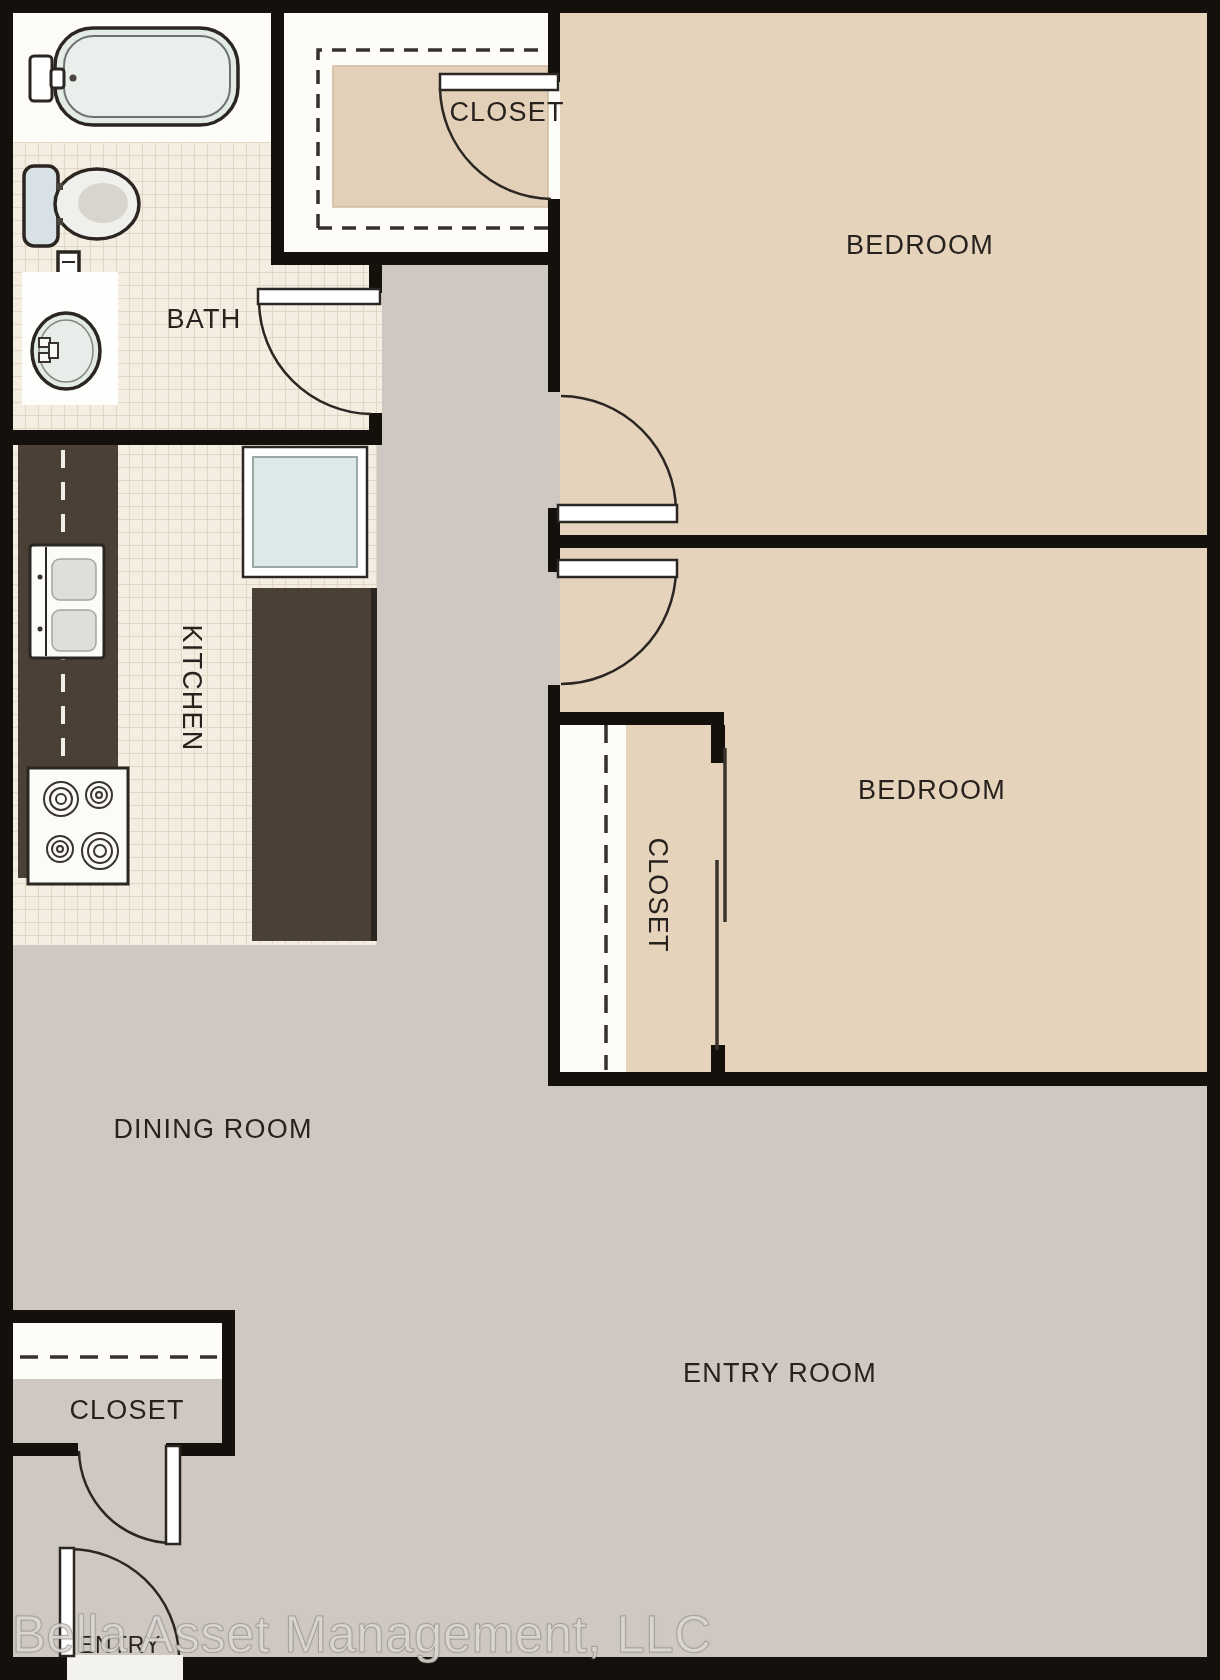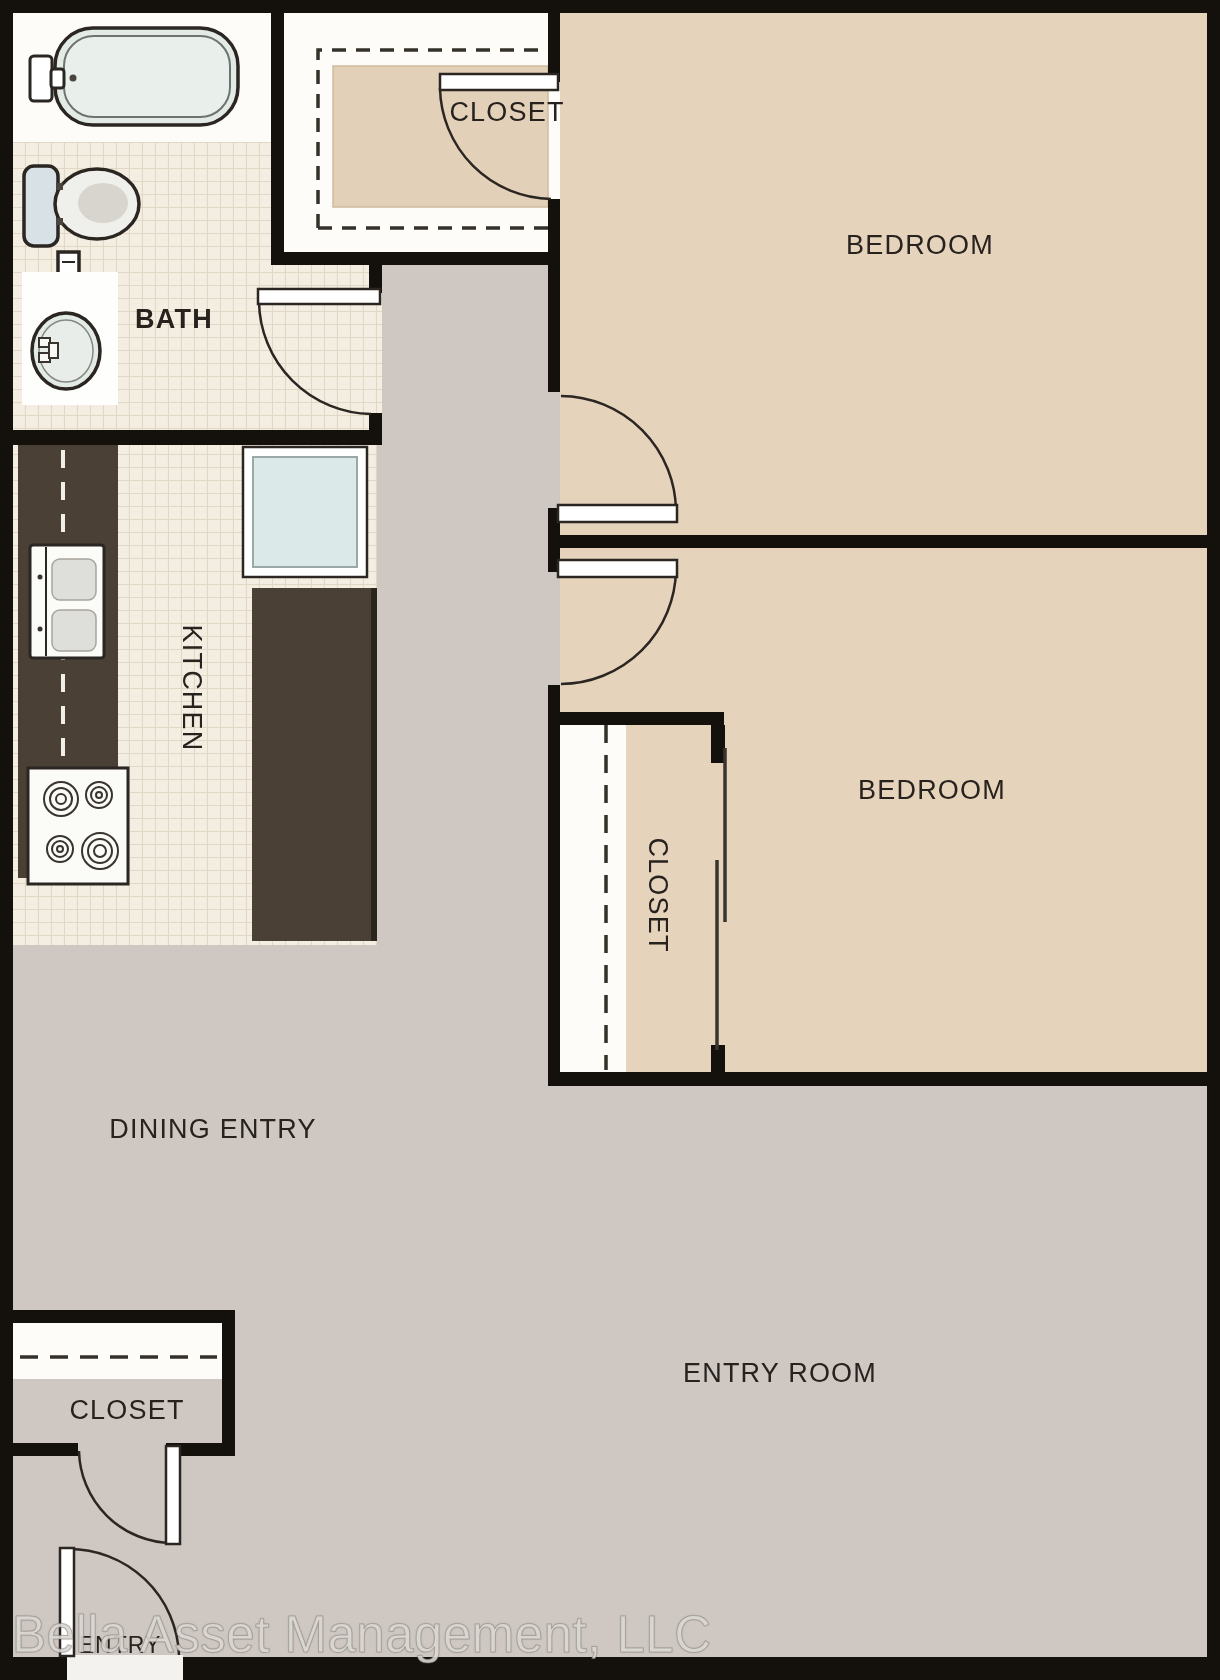--- a/index.html
+++ b/index.html
@@ -204,7 +204,7 @@
     </g>
   </svg>
 
-  <div class="lbl" style="left:174px; top:319px;font-weight:bold;">BATH</div>
+  <div class="lbl" style="left:204px; top:319px;">BATH</div>
   <div class="lbl" style="left:507px; top:112px;">CLOSET</div>
   <div class="lbl" style="left:920px; top:245px;">BEDROOM</div>
   <div class="lbl rot" style="left:191px; top:688px;">KITCHEN</div>

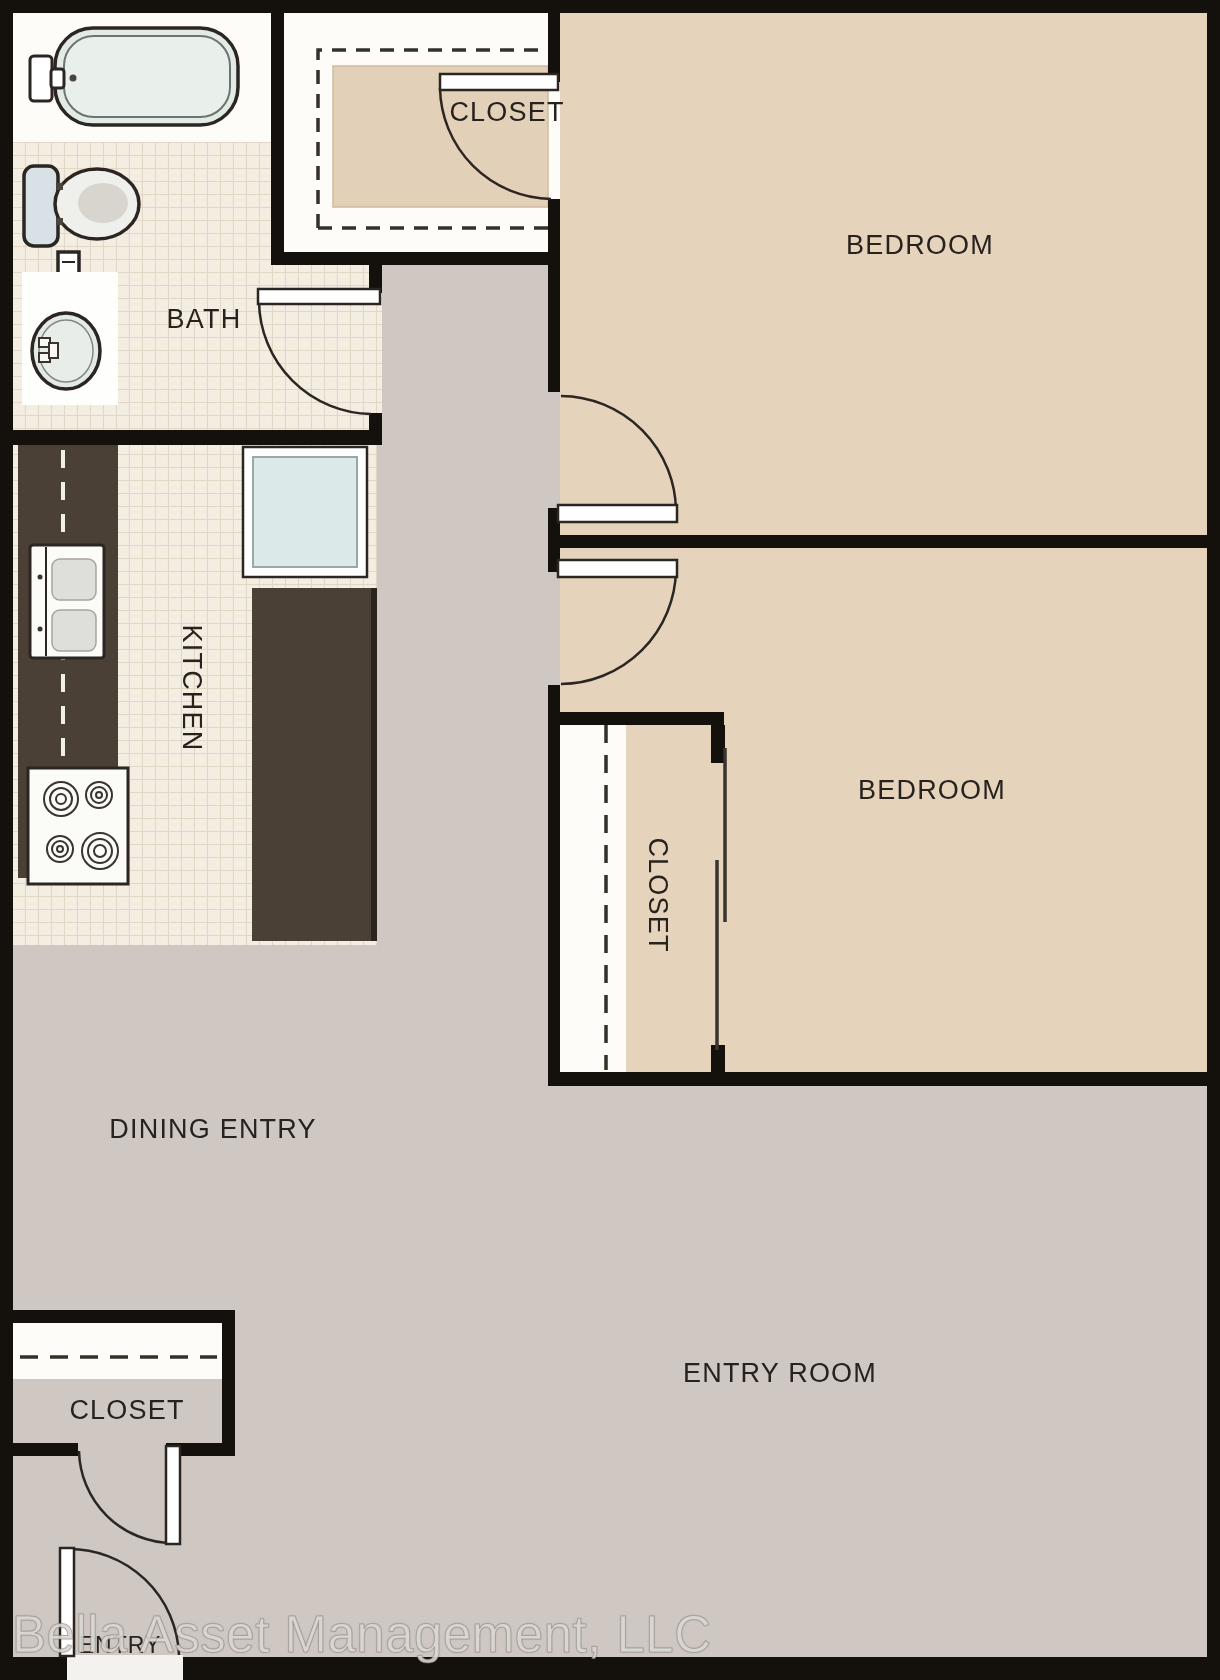--- a/index.html
+++ b/index.html
@@ -210,7 +210,7 @@
   <div class="lbl rot" style="left:191px; top:688px;">KITCHEN</div>
   <div class="lbl" style="left:932px; top:790px;">BEDROOM</div>
   <div class="lbl rot" style="left:657px; top:895px;">CLOSET</div>
-  <div class="lbl" style="left:213px; top:1129px;">DINING ENTRY</div>
+  <div class="lbl" style="left:213px; top:1129px;">DINING ROOM</div>
   <div class="lbl" style="left:127px; top:1410px;">CLOSET</div>
   <div class="lbl" style="left:780px; top:1373px;">ENTRY ROOM</div>
   <div class="lbl small" style="left:120px; top:1645px;">ENTRY</div>

